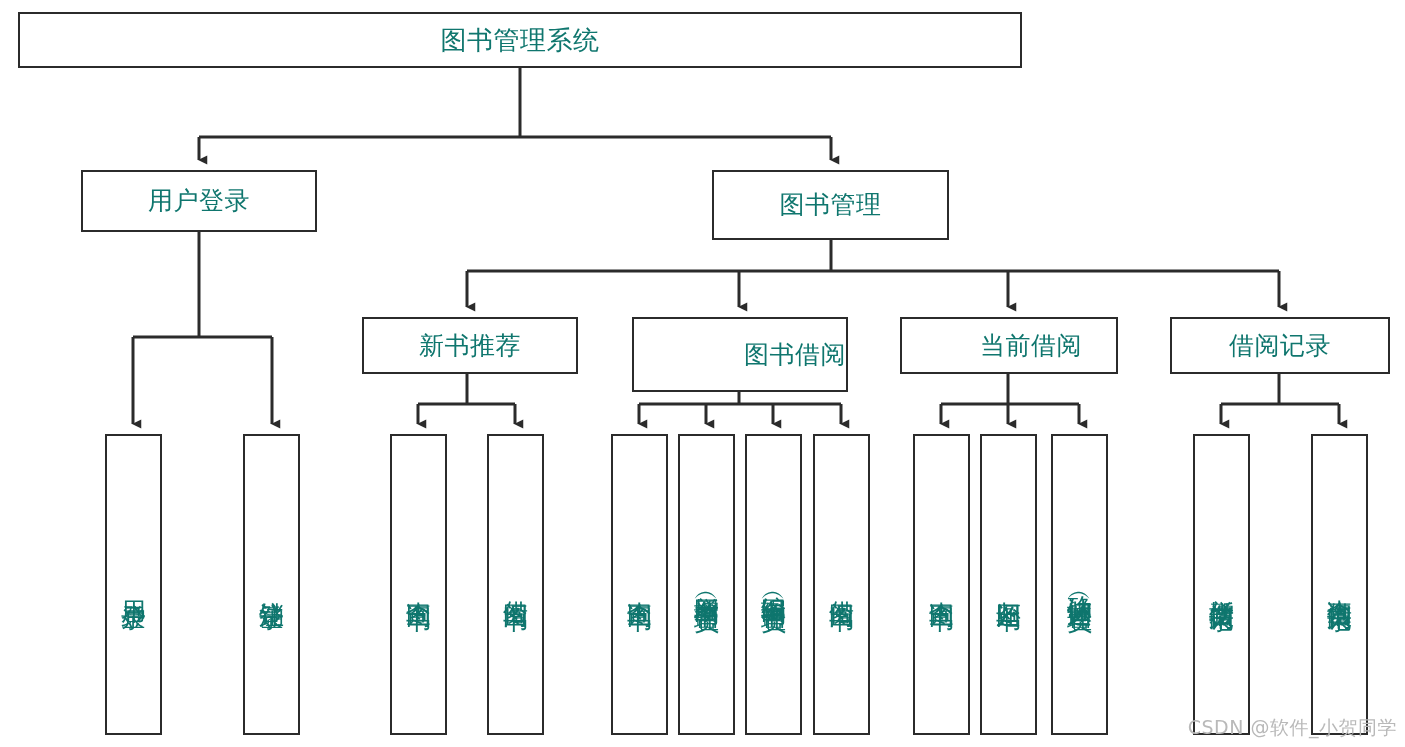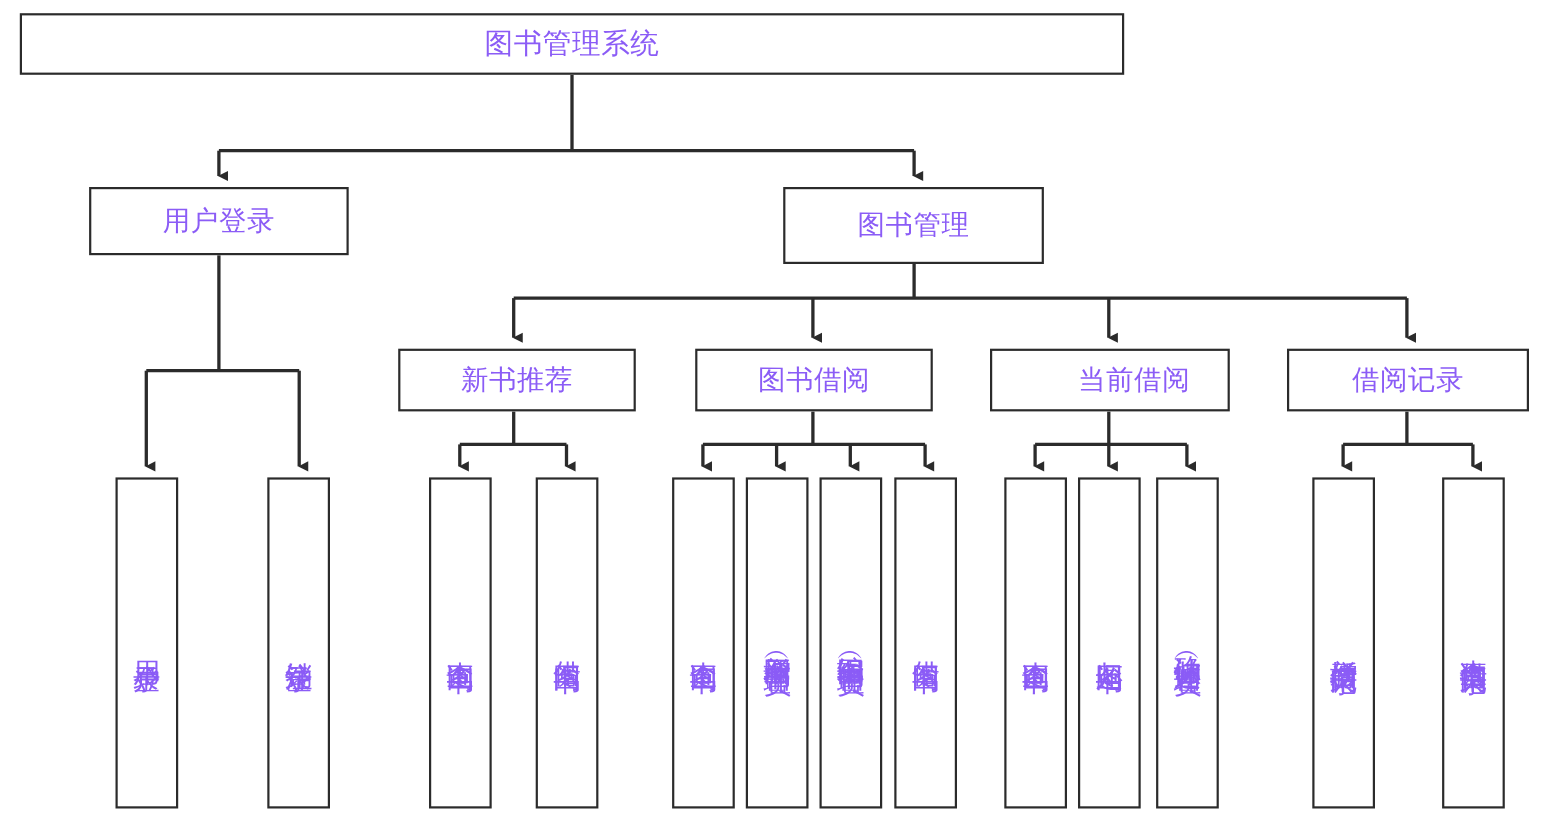--- a/index.html
+++ b/index.html
@@ -34,7 +34,7 @@
     display: flex;
     align-items: center;
     justify-content: center;
-    color: #8b5cf6;
+    color: #0f766e;
   }
   .node .label {
     display: block;

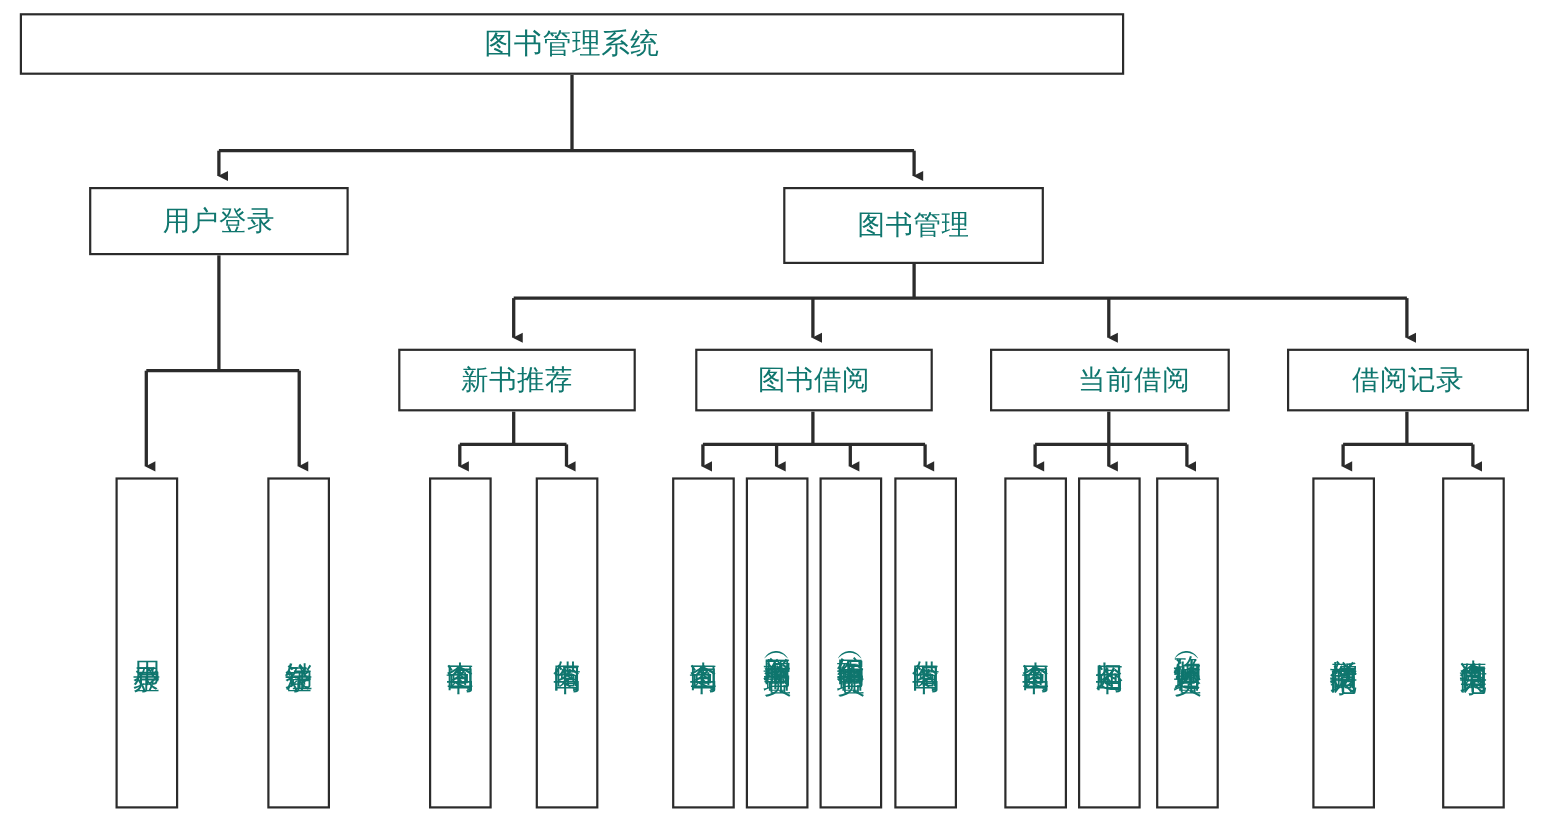--- a/index.html
+++ b/index.html
@@ -141,7 +141,7 @@
   <div class="node horizontal" style="left:362px; top:317px; width:216px; height:57px;">
     <span class="label">新书推荐</span>
   </div>
-  <div class="node horizontal" style="left:632px; top:317px; width:216px; height:57px;">
+  <div class="node horizontal" style="left:632px; top:317px; width:216px; height:75px;justify-content:flex-end;">
     <span class="label">图书借阅</span>
   </div>
   <div class="node horizontal" style="left:900px; top:317px; width:218px; height:57px;padding-left:44px;">

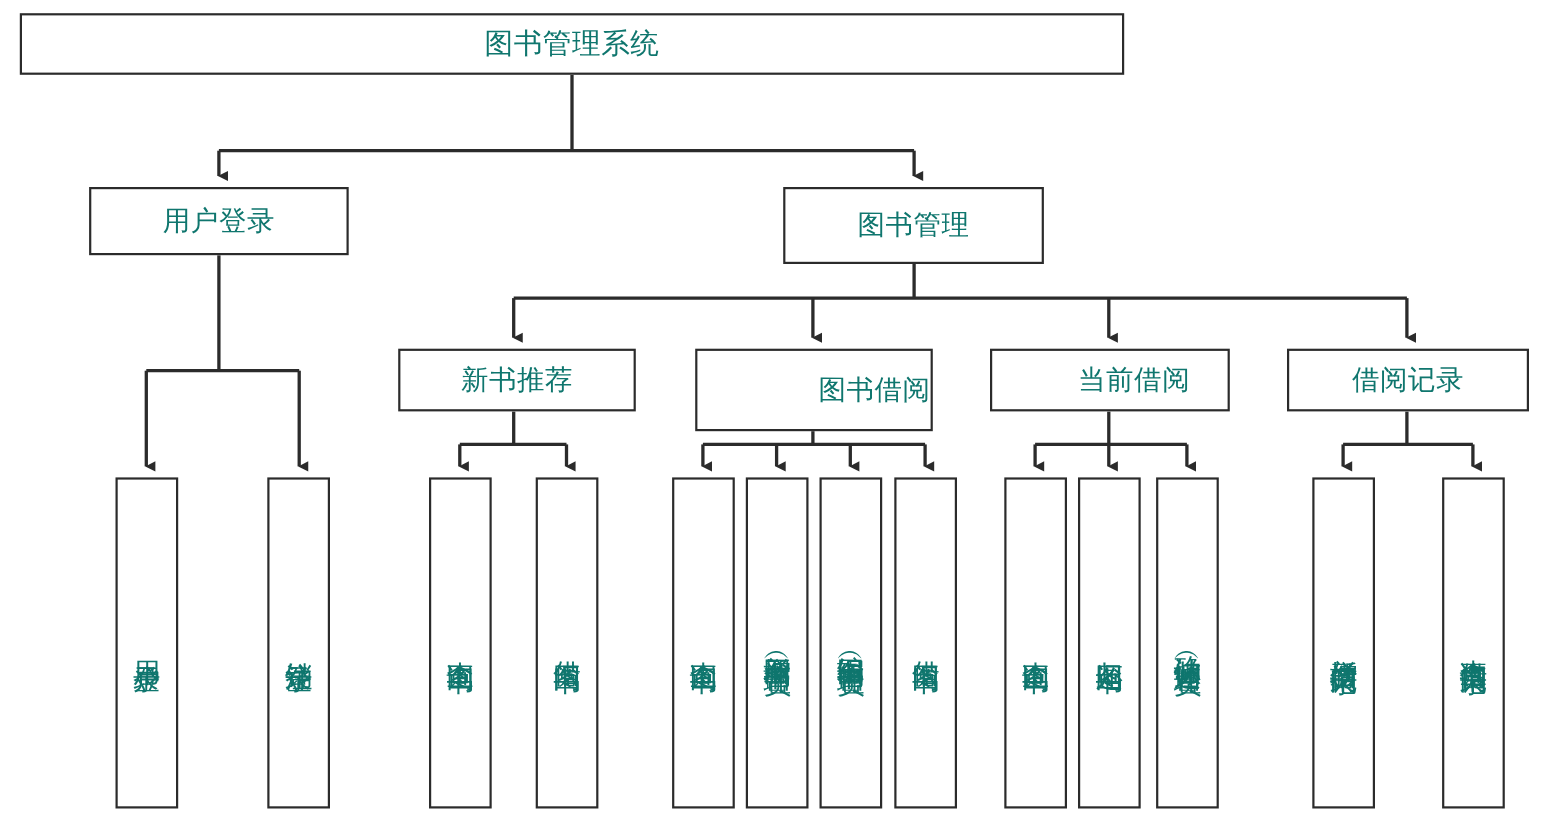--- a/index.html
+++ b/index.html
@@ -195,6 +195,7 @@
     <span class="label">查询借阅记录</span>
   </div>
 
+  <div id="watermark">CSDN @软件_小贺同学</div>
 </div>
 
 </body></html>

